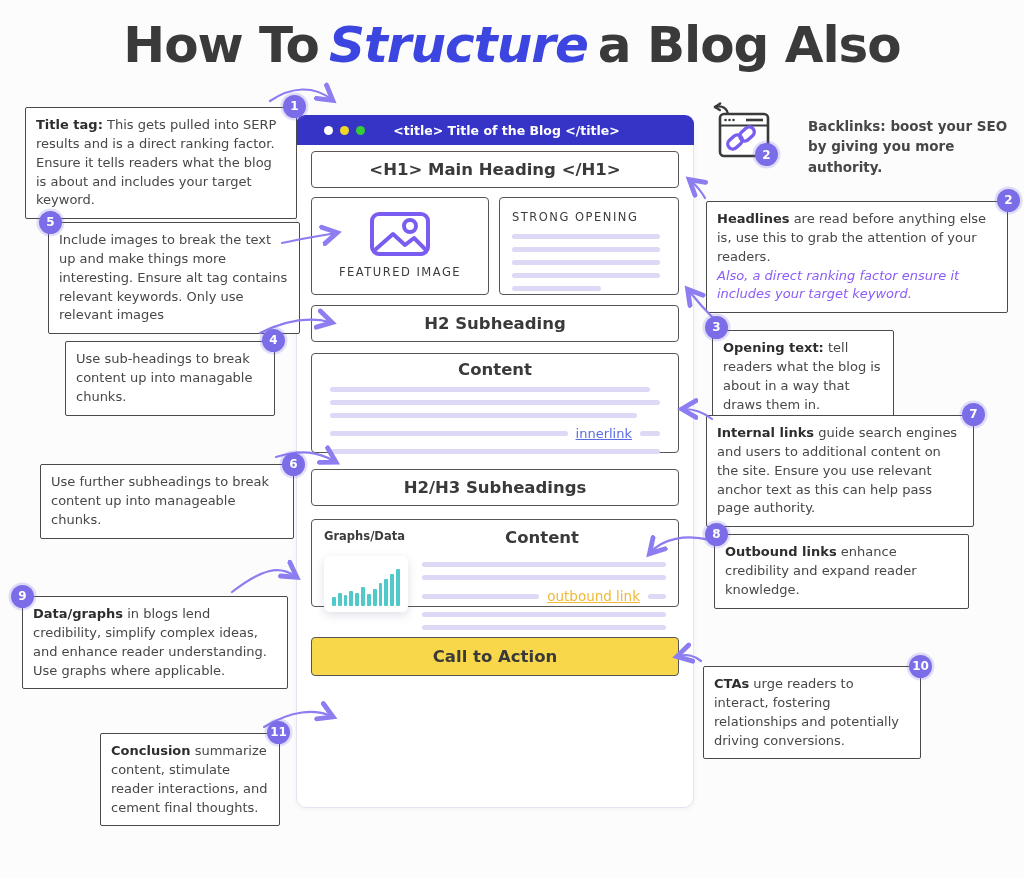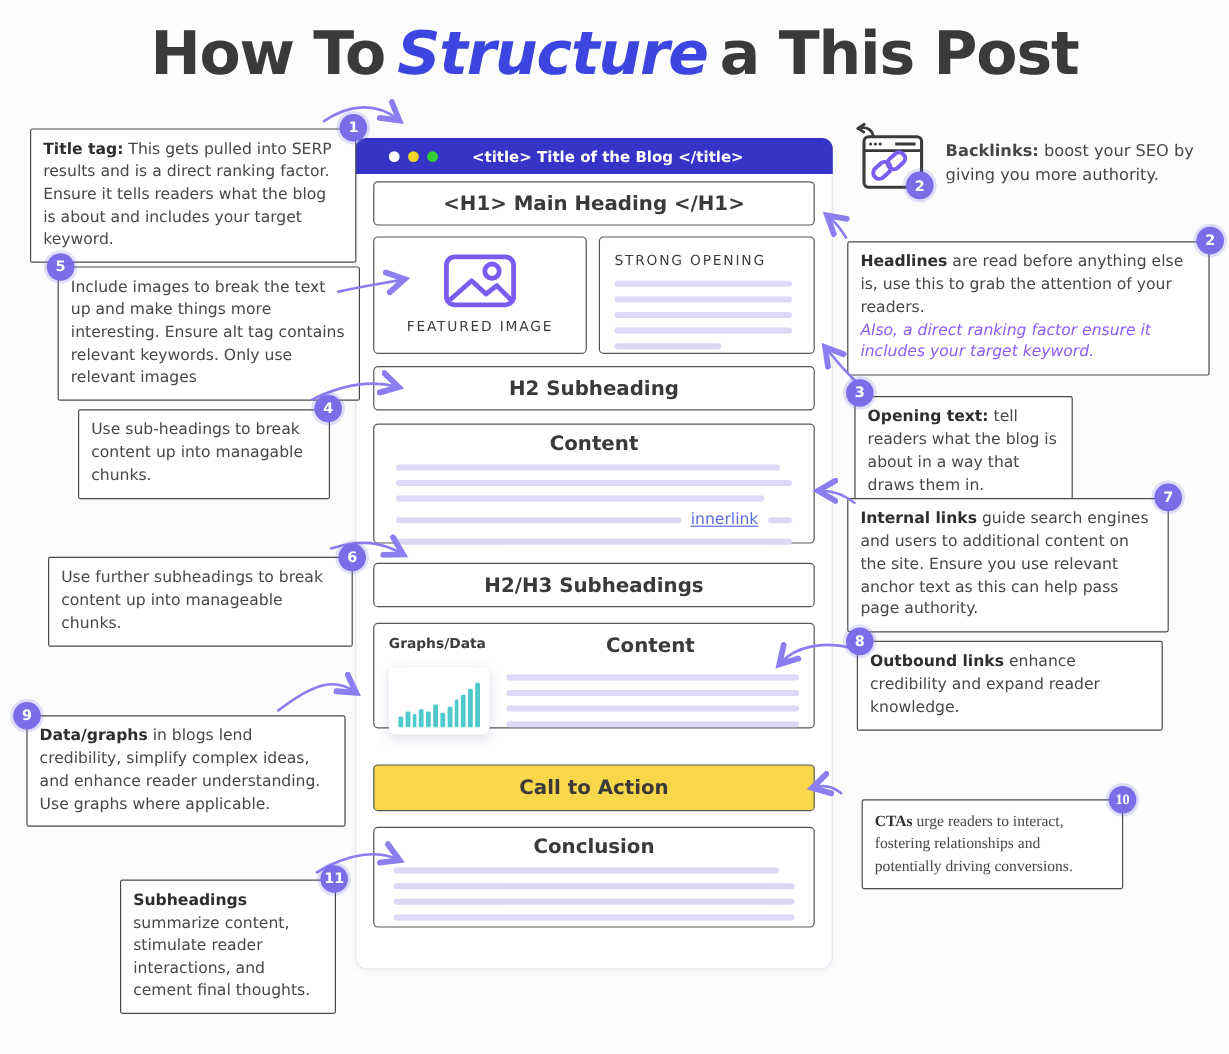--- a/index.html
+++ b/index.html
@@ -75,7 +75,7 @@
 <body>
 
 <div class="page-title">
-  <span>How To</span><span class="accent">Structure</span><span>a This Post</span>
+  <span>How To</span><span class="accent">Structure</span><span>a Blog Also</span>
 </div>
 
 <div class="mock">

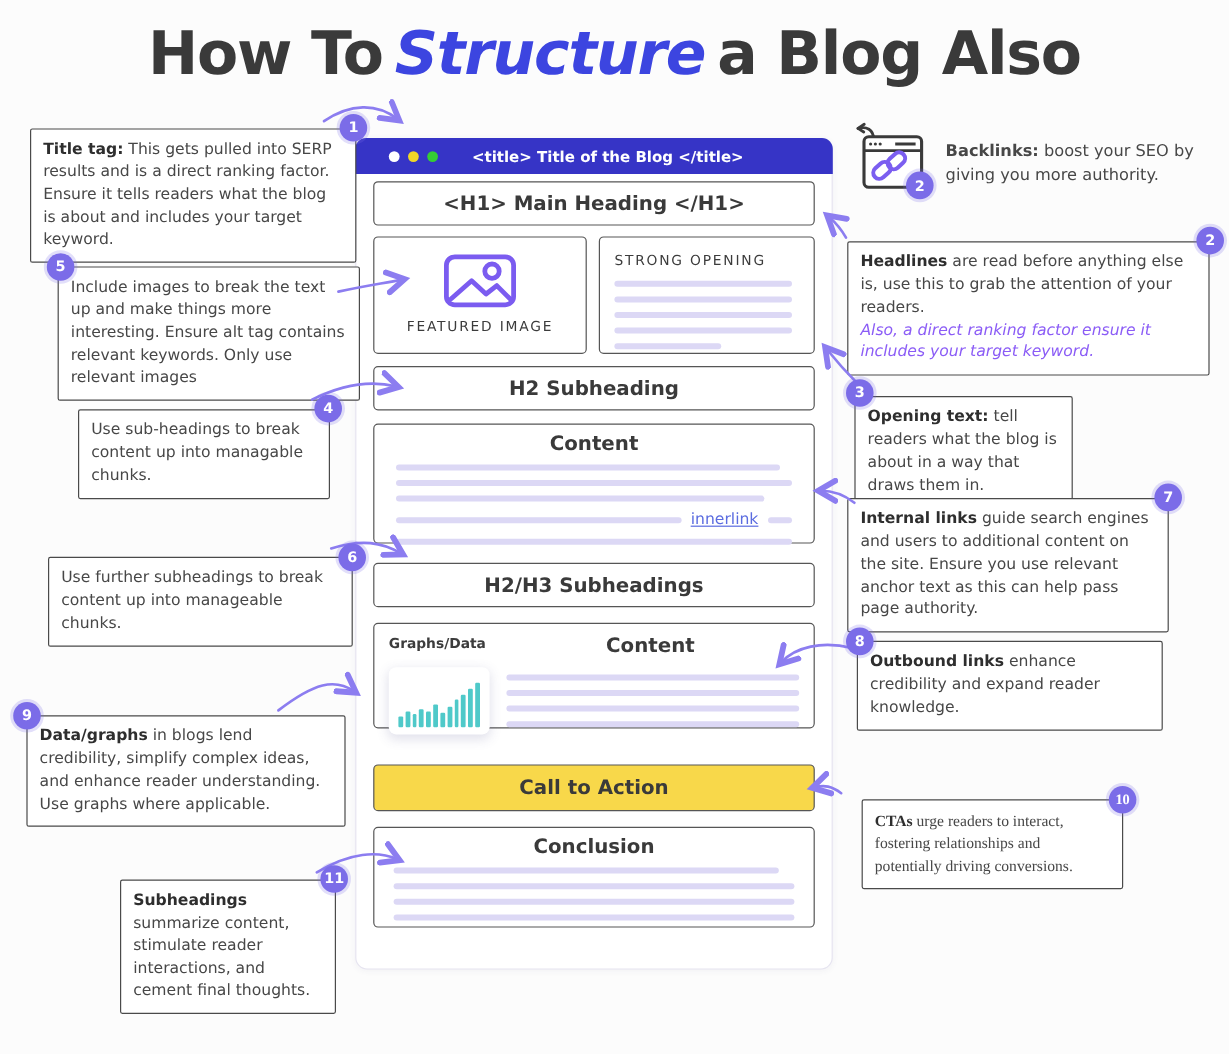--- a/index.html
+++ b/index.html
@@ -225,7 +225,7 @@
   </svg>
   <span class="badge" style="right:-4px;bottom:-2px;top:auto;">2</span>
 </div>
-<div class="note-plain" style="left:788px;top:116px;width:212px;">
+<div class="note-plain" style="left:808px;top:116px;width:212px;font-weight:bold;">
   <b>Backlinks:</b>
   <span>boost your SEO by giving you more authority.</span>
 </div>

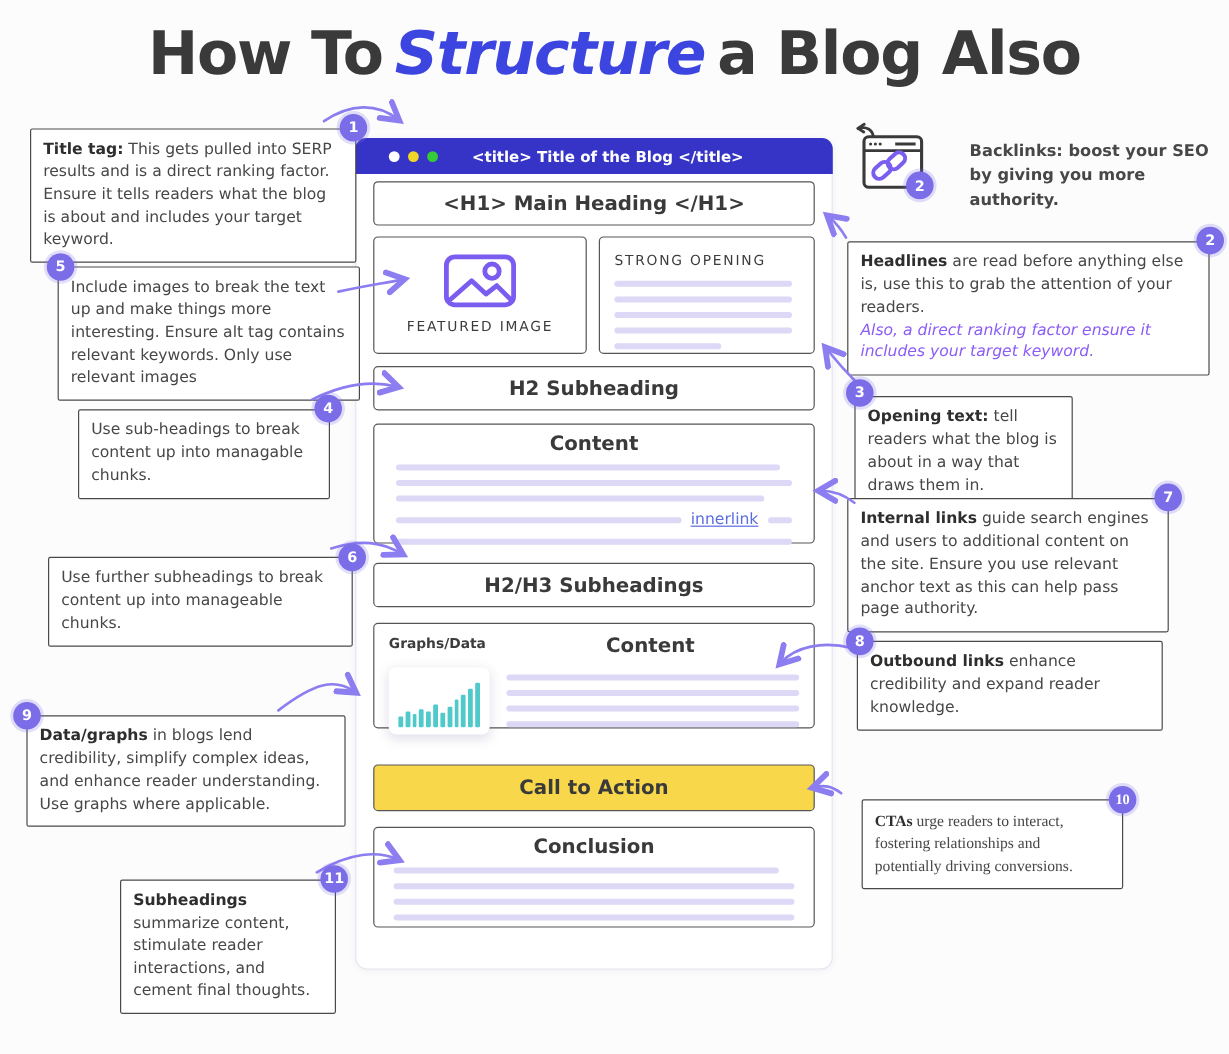--- a/index.html
+++ b/index.html
@@ -155,6 +155,11 @@
           <div class="ph-line" style="width: 100%;"></div>
           <div class="ph-line" style="width: 100%;"></div>
         </div>
+      <div class="line-row">
+        <div class="ph-line" style="flex:1"></div>
+        <a class="outboundlink" href="#">outbound link</a>
+        <div class="ph-line" style="width:18px"></div>
+      </div>
       <div class="lines-tight">
           <div class="ph-line" style="width: 100%;"></div>
           <div class="ph-line" style="width: 100%;"></div>

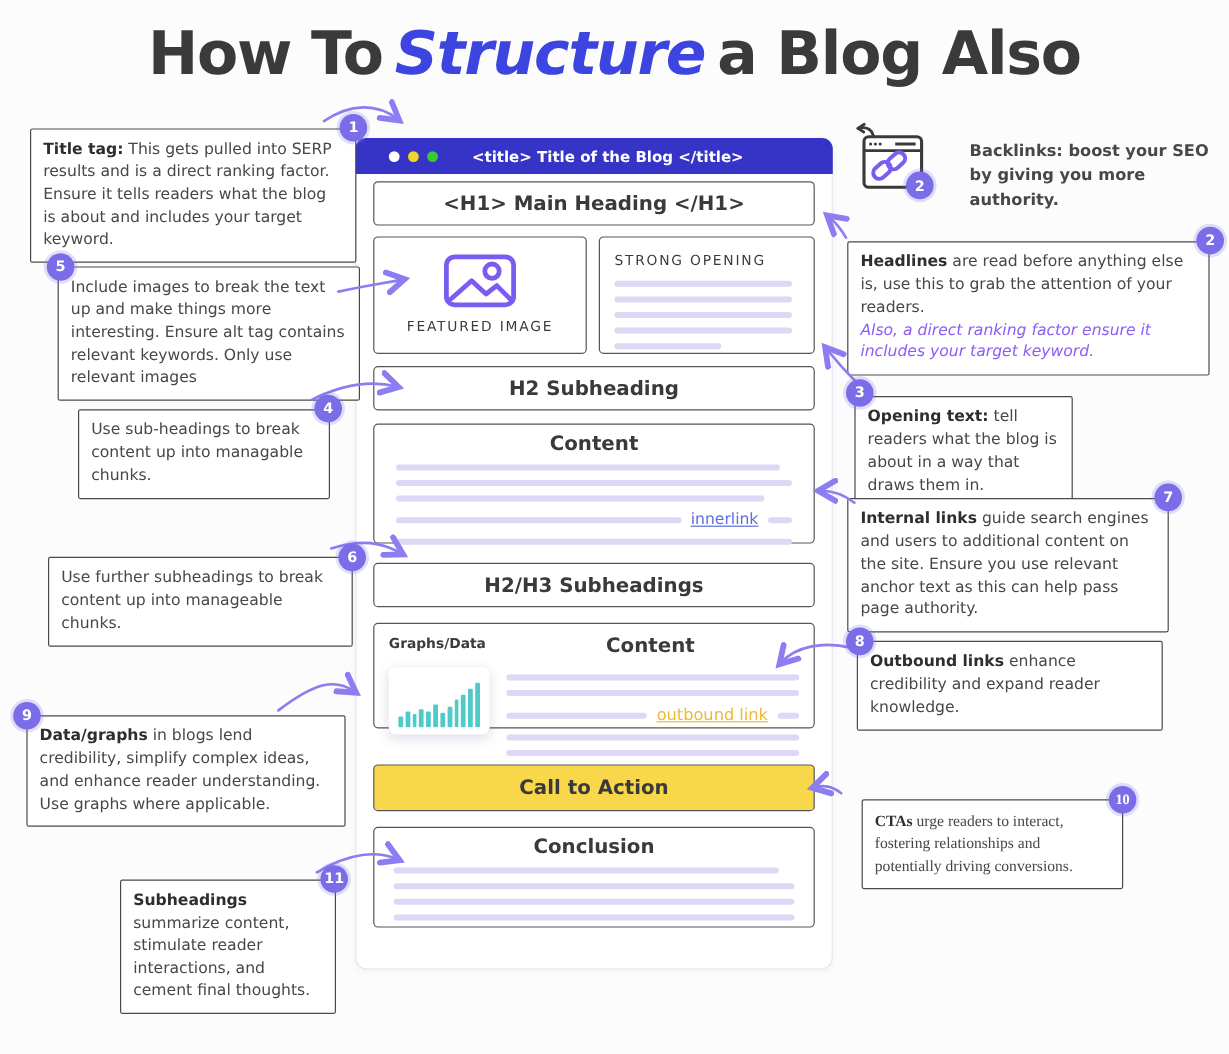--- a/index.html
+++ b/index.html
@@ -260,7 +260,7 @@
   <span>enhance credibility and expand reader knowledge.</span>
 </div>
 
-<div class="note" style="left:718px;top:666px;width:196px;font-family:Liberation Serif, serif;">
+<div class="note" style="left:703px;top:666px;width:196px;">
   <span class="badge" style="top:-12px;right:-12px;">10</span>
   <b>CTAs</b>
   <span>urge readers to interact, fostering  relationships and potentially driving conversions.</span>

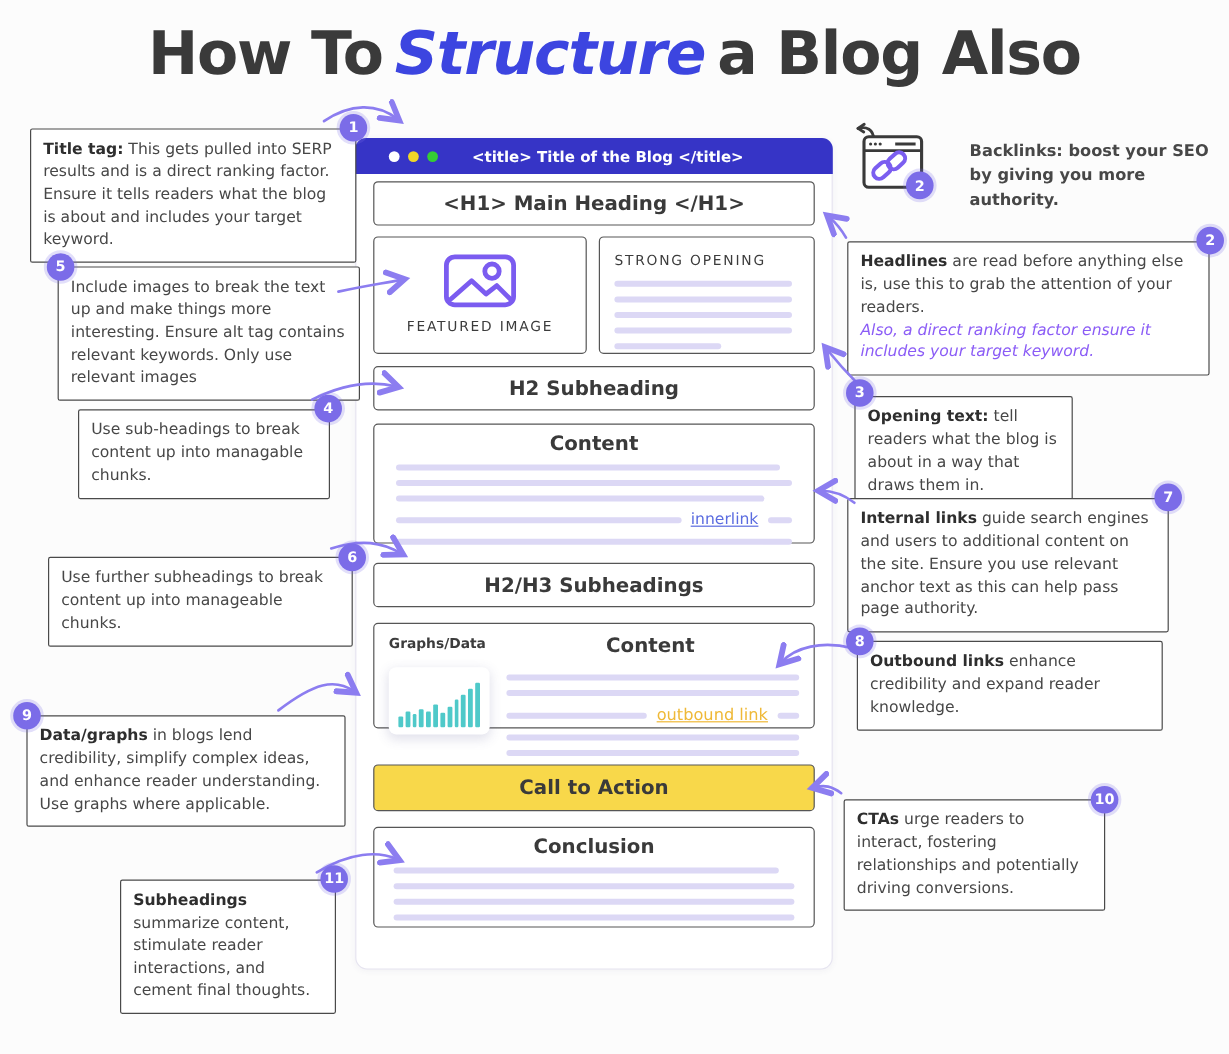--- a/index.html
+++ b/index.html
@@ -169,15 +169,6 @@
 
   <div class="bx cta center-flex" style="left:14px;top:521px;width:368px;height:39px;">Call to Action</div>
 
-  <div class="bx" style="left:14px;top:573px;width:368px;height:84px;padding:6px 16px 0 16px;">
-    <div class="bx-title">Conclusion</div>
-    <div class="lines-tight" style="margin-top:2px;">
-        <div class="ph-line" style="width: 96%;"></div>
-        <div class="ph-line" style="width: 100%;"></div>
-        <div class="ph-line" style="width: 100%;"></div>
-        <div class="ph-line" style="width: 100%;"></div>
-      </div>
-  </div>
 </div>
 
 <div class="note" style="left:25px;top:107px;width:250px;">

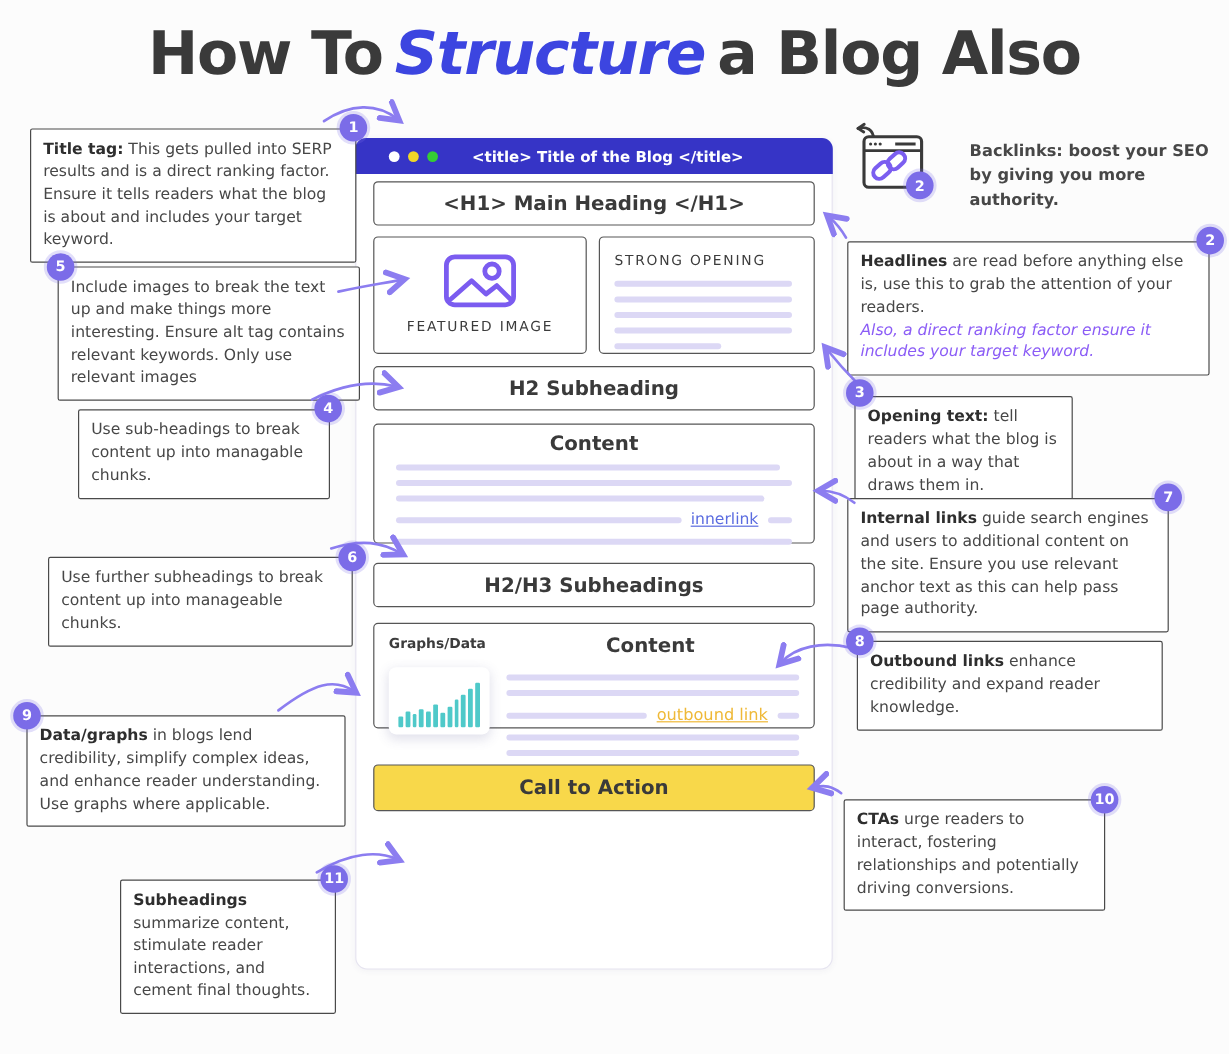--- a/index.html
+++ b/index.html
@@ -200,7 +200,7 @@
 
 <div class="note" style="left:100px;top:733px;width:158px;">
   <span class="badge" style="top:-13px;right:-11px;">11</span>
-  <b>Subheadings</b>
+  <b>Conclusion</b>
   <span>summarize content, stimulate reader interactions, and cement final thoughts.</span>
 </div>
 

